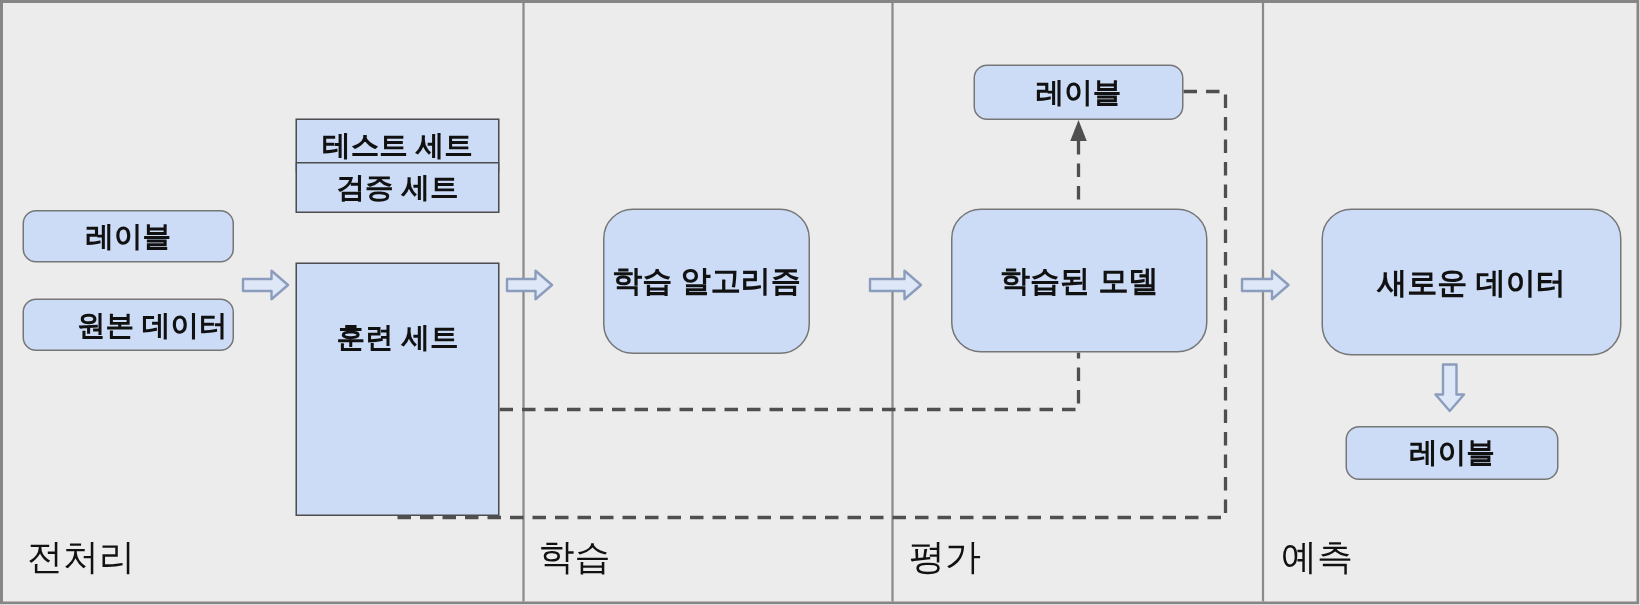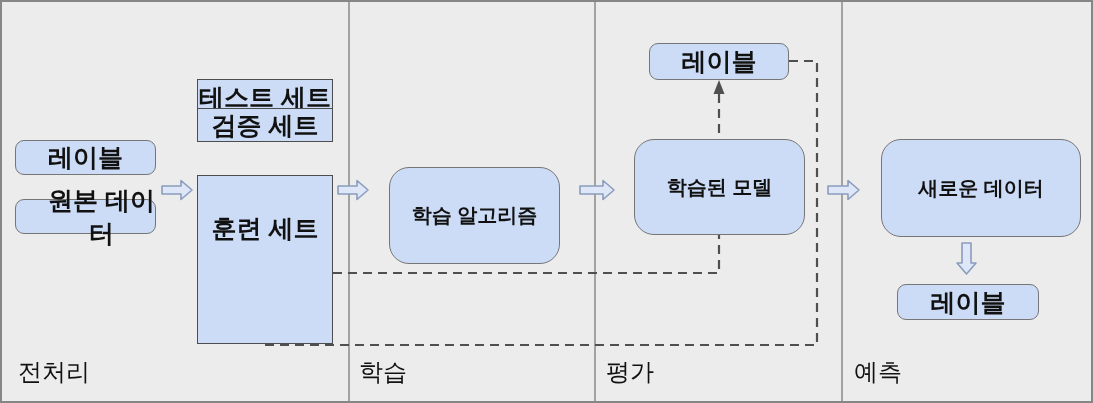--- a/index.html
+++ b/index.html
@@ -36,7 +36,7 @@
     border:1.6px solid var(--box-border);
     display:flex;align-items:center;justify-content:center;
     color:var(--text);
-    font-weight:bold;font-size:25px;
+    font-weight:bold;font-size:19px;
     text-align:center;
   }
   .node.rounded-sm{border-radius:9px;}

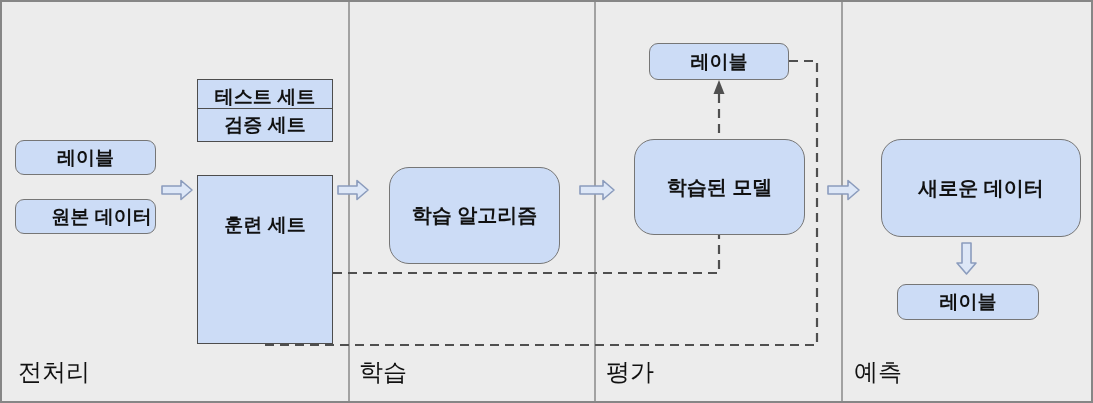--- a/index.html
+++ b/index.html
@@ -82,7 +82,7 @@
   <div class="node stack" style="left:195px;top:106px;width:136px;height:34px;">검증 세트</div>
   <div class="node stack" style="left:195px;top:149px;width:136px;height:169px;align-items:flex-start;padding-top:36px;margin-top:24px;">훈련 세트</div>
 
-  <div class="node rounded-lg" style="left:387px;top:137px;width:171px;height:97px;margin-top:28px;">학습 알고리즘</div>
+  <div class="node rounded-lg" style="left:400px;top:137px;width:138px;height:97px;">학습 알고리즘</div>
 
   <div class="node rounded-lg" style="left:632px;top:137px;width:171px;height:96px;">학습된 모델</div>
   <div class="node rounded-sm" style="left:647px;top:41px;width:140px;height:37px;">레이블</div>

